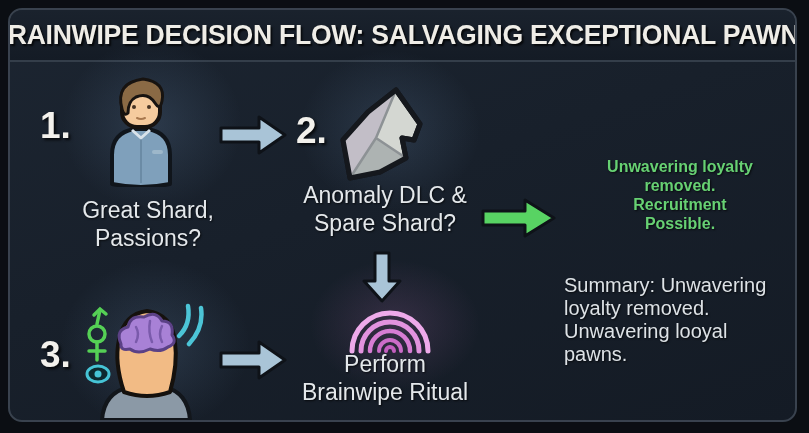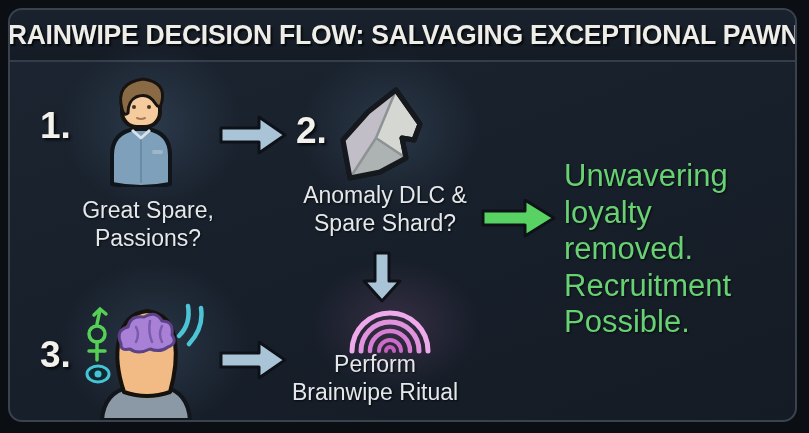--- a/index.html
+++ b/index.html
@@ -42,8 +42,8 @@
     color:#e4e8eb;text-shadow:1px 1px 2px rgba(0,0,0,.7);
   }
   .outcome-headline{
-    font-size:31px;font-weight:normal;line-height:1.18;white-space:pre-line;
-    color:#67d173;text-shadow:1px 1px 2px rgba(0,0,0,.7);
+    font-size:16px;font-weight:bold;line-height:1.18;white-space:pre-line;
+    color:#67d173;text-shadow:1px 1px 2px rgba(0,0,0,.7);text-align:center;
   }
   .outcome-summary{
     font-size:20px;line-height:1.15;white-space:pre-line;

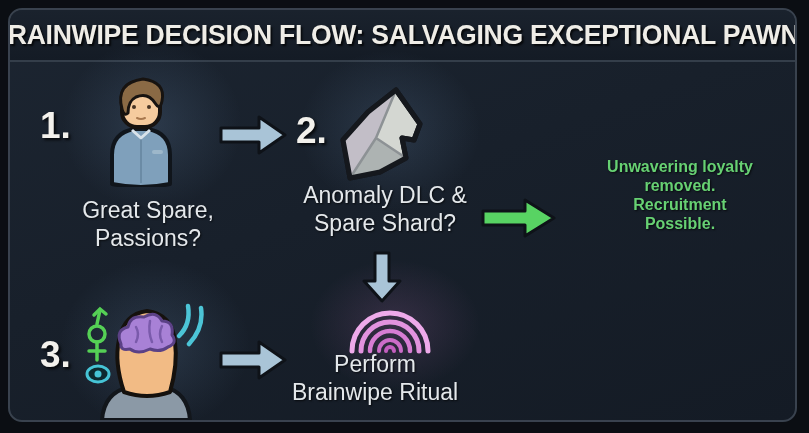--- a/index.html
+++ b/index.html
@@ -80,7 +80,7 @@
         <path d="M34 43 Q38 45 42 43" fill="none" stroke="#a8784e" stroke-width="2" stroke-linecap="round"></path>
       </svg>
     </div>
-    <div class="abs qlabel" style="left:48px;top:186px;width:180px;">Great Spare,
+    <div class="abs qlabel" style="left:48px;top:186px;width:180px;">Great Shard,
 Passions?</div>
 
     <div class="abs" style="left:207px;top:102px;">

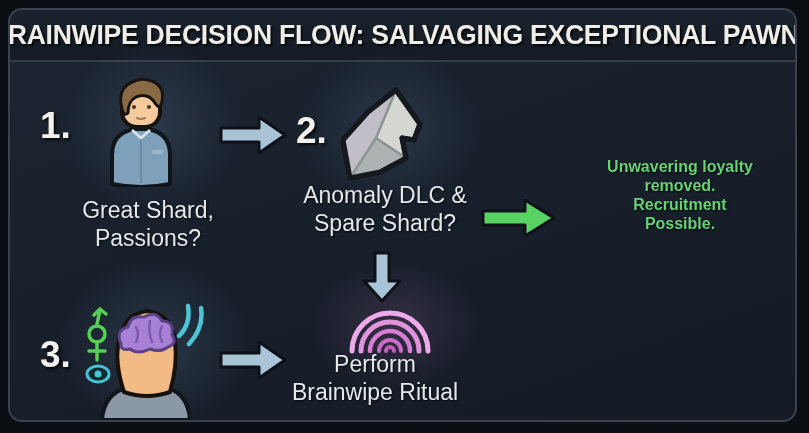--- a/index.html
+++ b/index.html
@@ -112,6 +112,10 @@
 removed.
 Recruitment
 Possible.</div>
+    <div class="abs outcome-summary" style="left:554px;top:264px;width:232px;">Summary: Unwavering
+loyalty removed.
+Unwavering looyal
+pawns.</div>
 
     <div class="abs" style="left:349px;top:240px;">
       <svg width="46" height="54" viewBox="0 0 46 54">

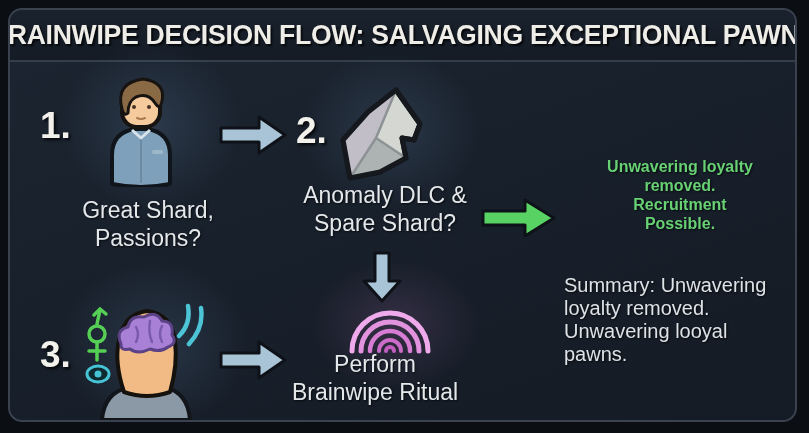--- a/index.html
+++ b/index.html
@@ -132,7 +132,7 @@
         <path d="M40 46 A4 4 0 0 1 48 46" fill="none" stroke="#c35ebf" stroke-width="4" stroke-linecap="round"></path>
       </svg>
     </div>
-    <div class="abs qlabel" style="left:270px;top:340px;width:190px;">Perform
+    <div class="abs qlabel" style="left:280px;top:340px;width:190px;">Perform
 Brainwipe Ritual</div>
 
     <div class="abs stepnum" style="left:30px;top:324px;">3.</div>

